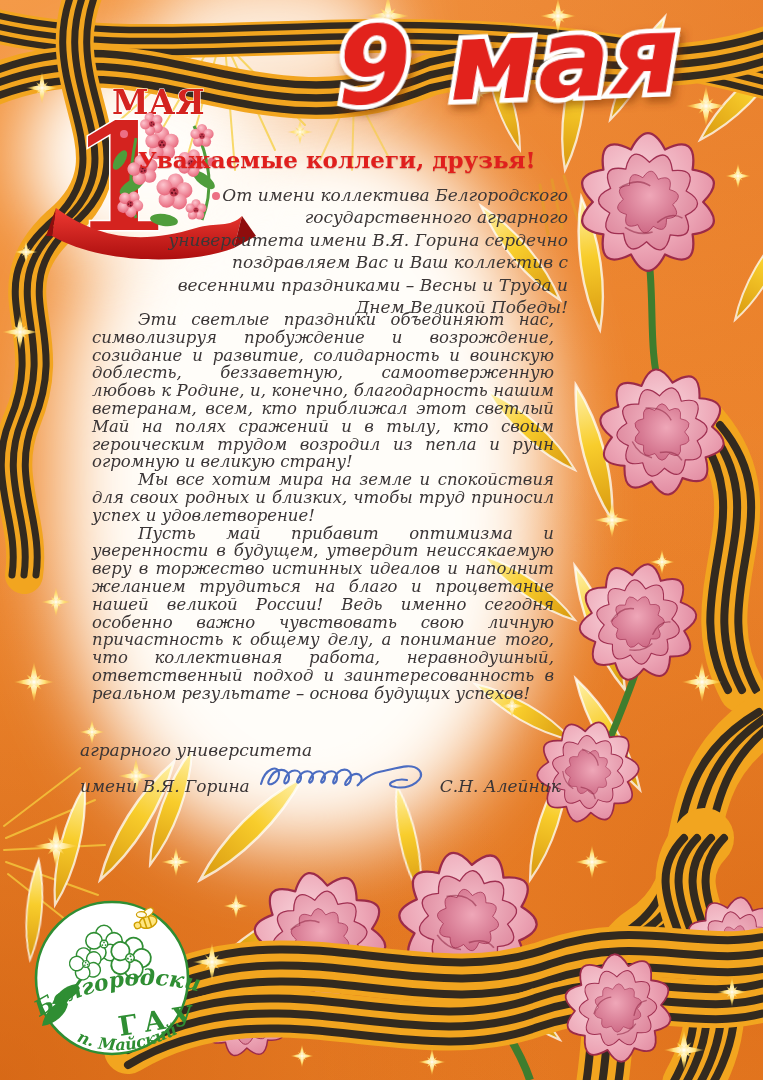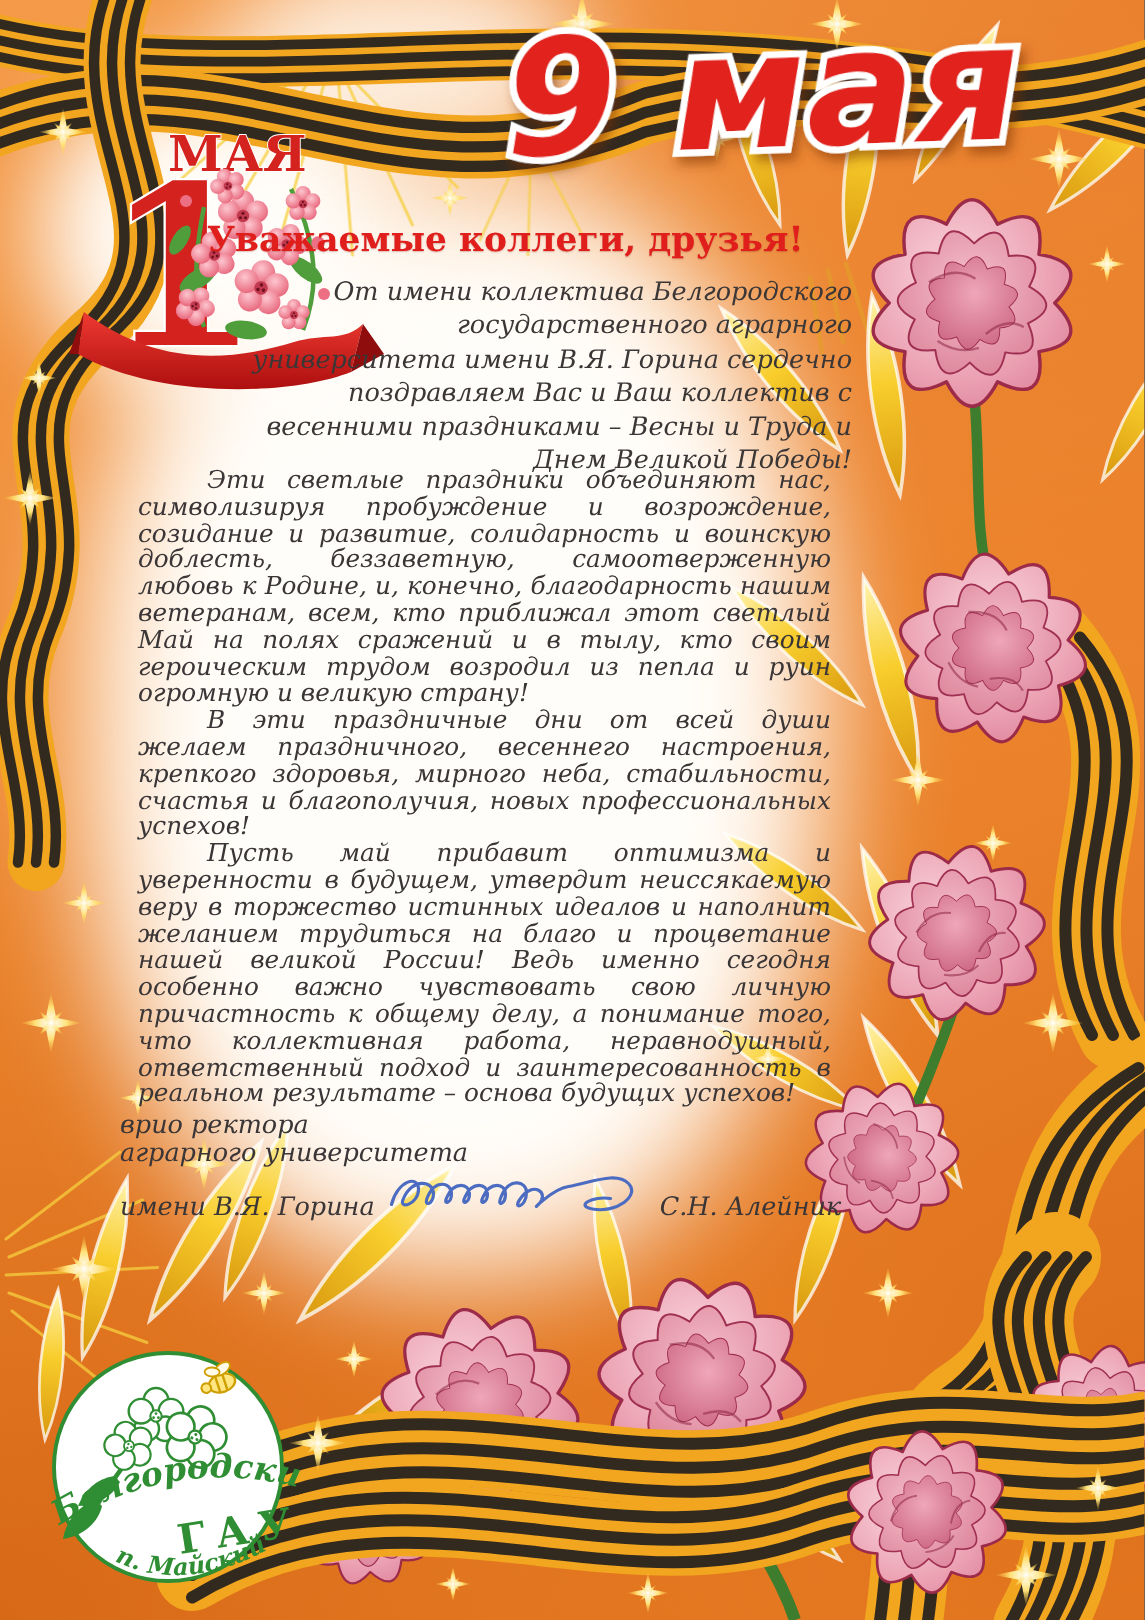--- a/index.html
+++ b/index.html
@@ -294,6 +294,7 @@
 
   <div class="letter-body">
     <p>Эти светлые праздники объединяют нас, символизируя пробуждение и возрождение, созидание и развитие, солидарность и воинскую доблесть, беззаветную, самоотверженную любовь к Родине, и, конечно, благодарность нашим ветеранам, всем, кто приближал этот светлый Май на полях сражений и в тылу, кто своим героическим трудом возродил из пепла и руин огромную и великую страну!</p>
+    <p>Мы все хотим мира на земле и спокойствия для своих родных и близких, чтобы труд приносил успех и удовлетворение!</p>
     <p>В эти праздничные дни от всей души желаем праздничного, весеннего настроения, крепкого здоровья, мирного неба, стабильности, счастья и благополучия, новых профессиональных успехов!</p>
     <p>Пусть май прибавит оптимизма и уверенности в будущем, утвердит неиссякаемую веру в торжество истинных идеалов и наполнит желанием трудиться на благо и процветание нашей великой России! Ведь именно сегодня особенно важно чувствовать свою личную причастность к общему делу, а понимание того, что коллективная работа, неравнодушный, ответственный подход и заинтересованность в реальном результате – основа будущих успехов!</p>
   </div>

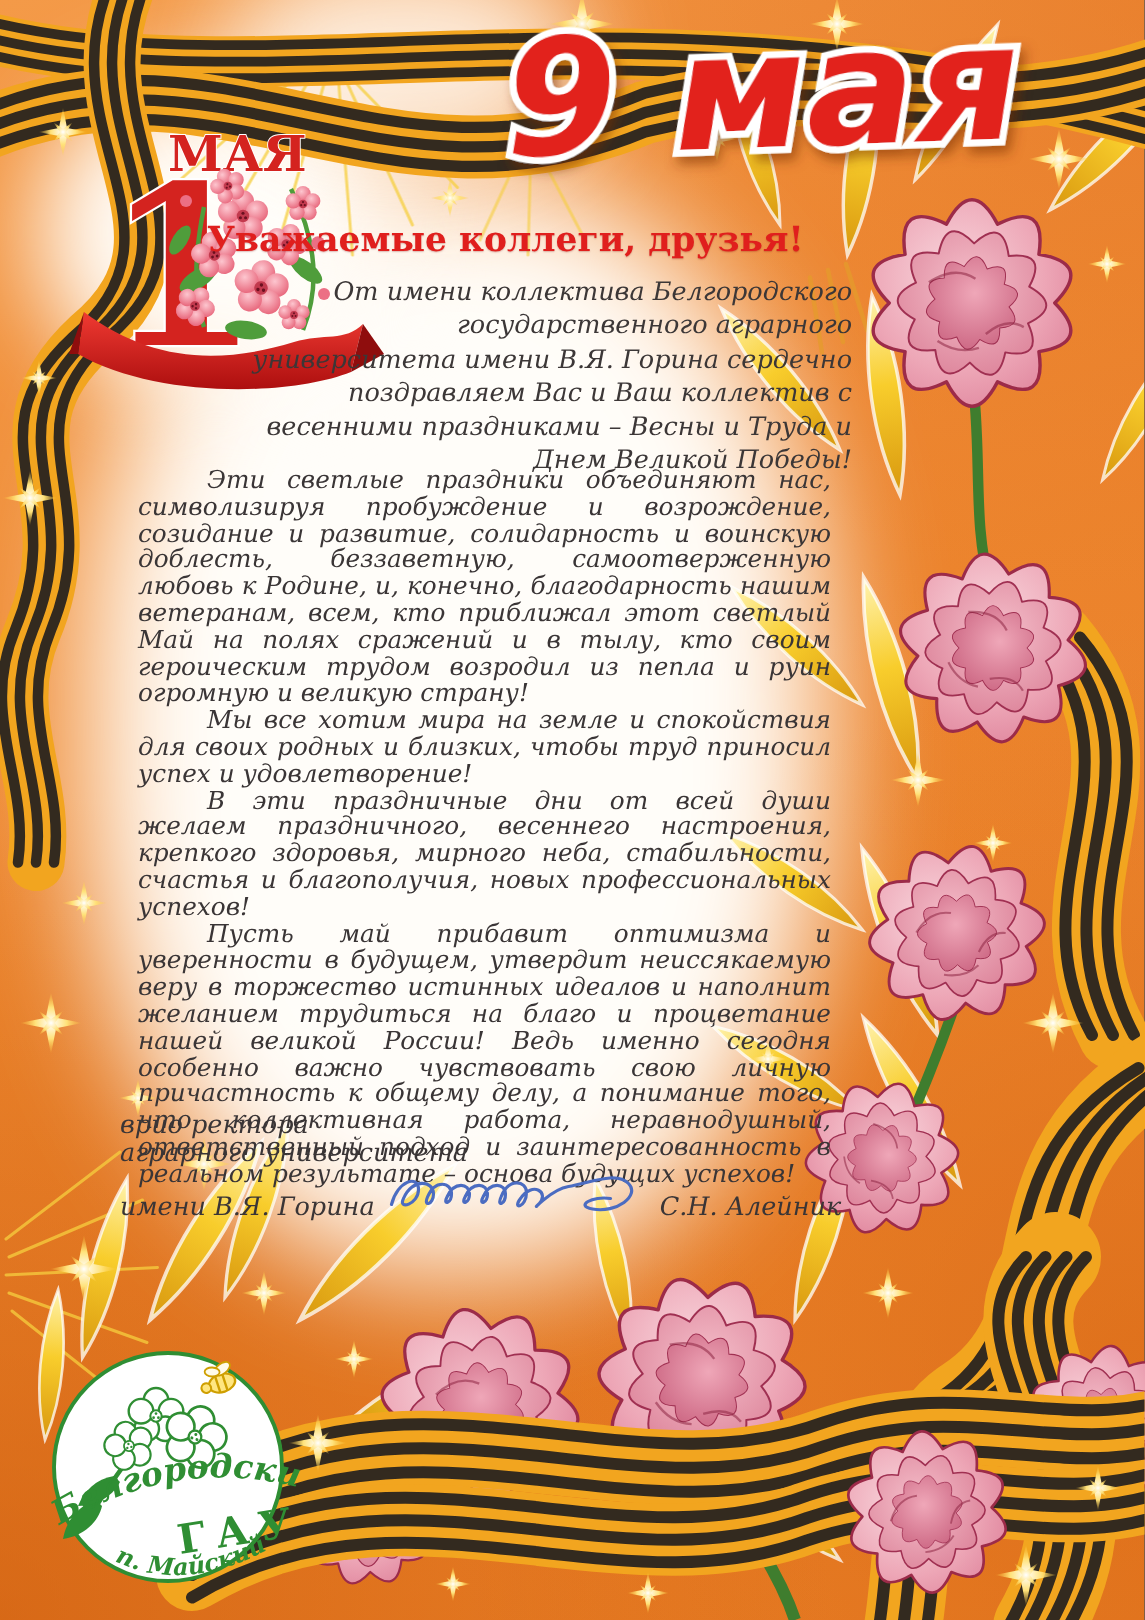--- a/index.html
+++ b/index.html
@@ -295,7 +295,6 @@
   <div class="letter-body">
     <p>Эти светлые праздники объединяют нас, символизируя пробуждение и возрождение, созидание и развитие, солидарность и воинскую доблесть, беззаветную, самоотверженную любовь к Родине, и, конечно, благодарность нашим ветеранам, всем, кто приближал этот светлый Май на полях сражений и в тылу, кто своим героическим трудом возродил из пепла и руин огромную и великую страну!</p>
     <p>Мы все хотим мира на земле и спокойствия для своих родных и близких, чтобы труд приносил успех и удовлетворение!</p>
-    <p>В эти праздничные дни от всей души желаем праздничного, весеннего настроения, крепкого здоровья, мирного неба, стабильности, счастья и благополучия, новых профессиональных успехов!</p>
     <p>Пусть май прибавит оптимизма и уверенности в будущем, утвердит неиссякаемую веру в торжество истинных идеалов и наполнит желанием трудиться на благо и процветание нашей великой России! Ведь именно сегодня особенно важно чувствовать свою личную причастность к общему делу, а понимание того, что коллективная работа, неравнодушный, ответственный подход и заинтересованность в реальном результате – основа будущих успехов!</p>
   </div>
 

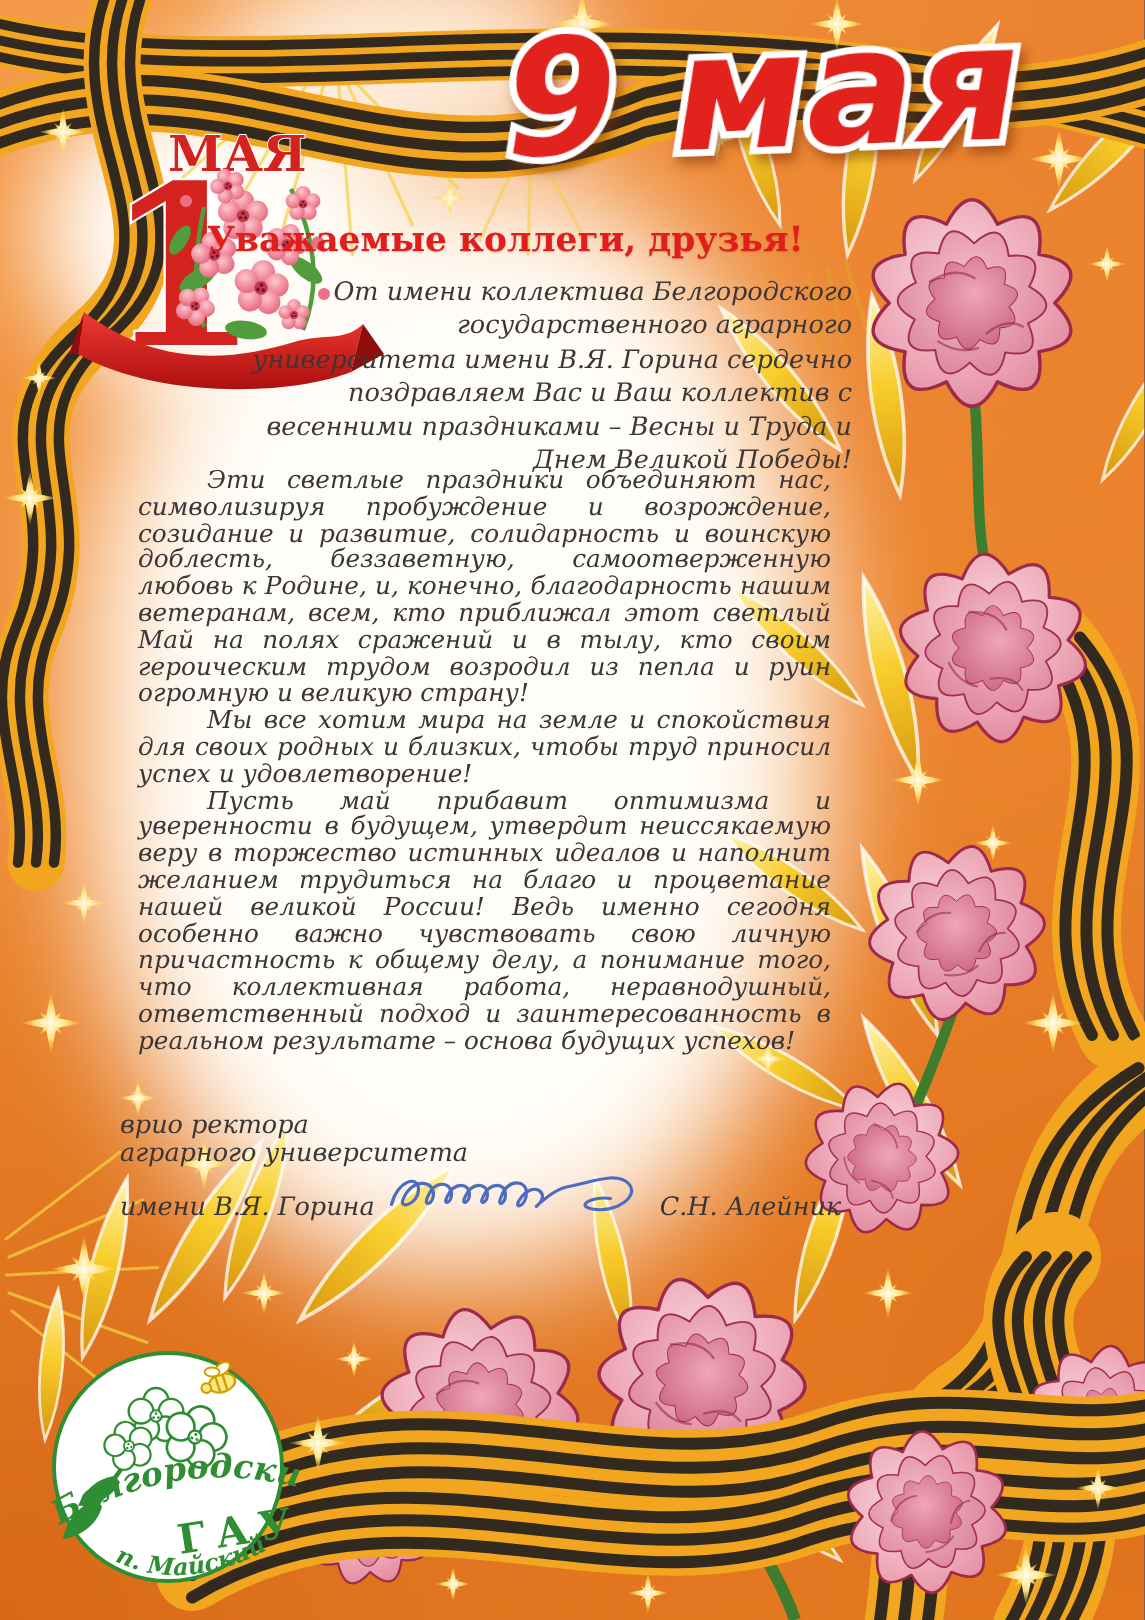--- a/index.html
+++ b/index.html
@@ -299,7 +299,6 @@
   </div>
 
   <div class="signature">
-    <p class="pos">врио ректора</p>
     <p class="pos">аграрного университета</p>
     <div class="sig-row">
       <span>имени В.Я. Горина</span>

